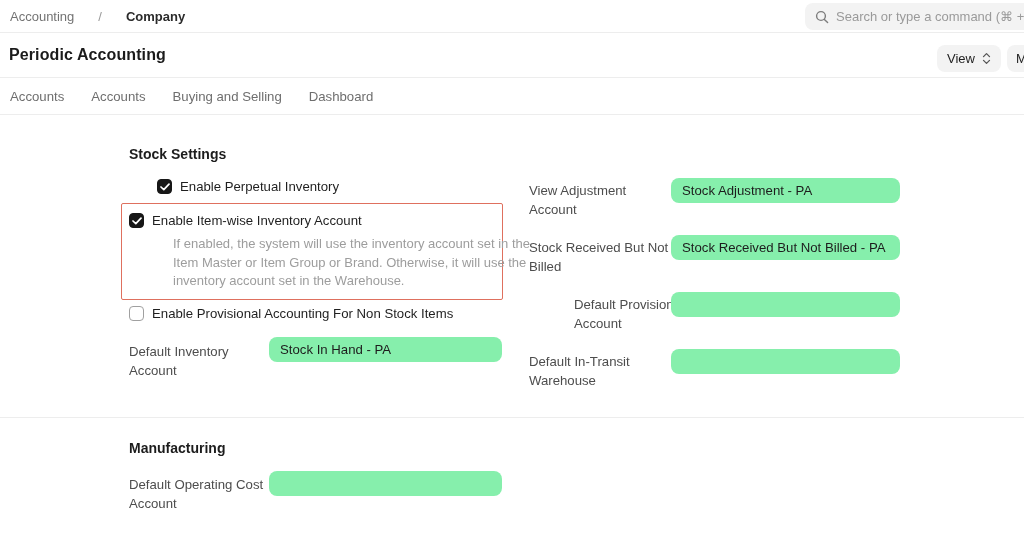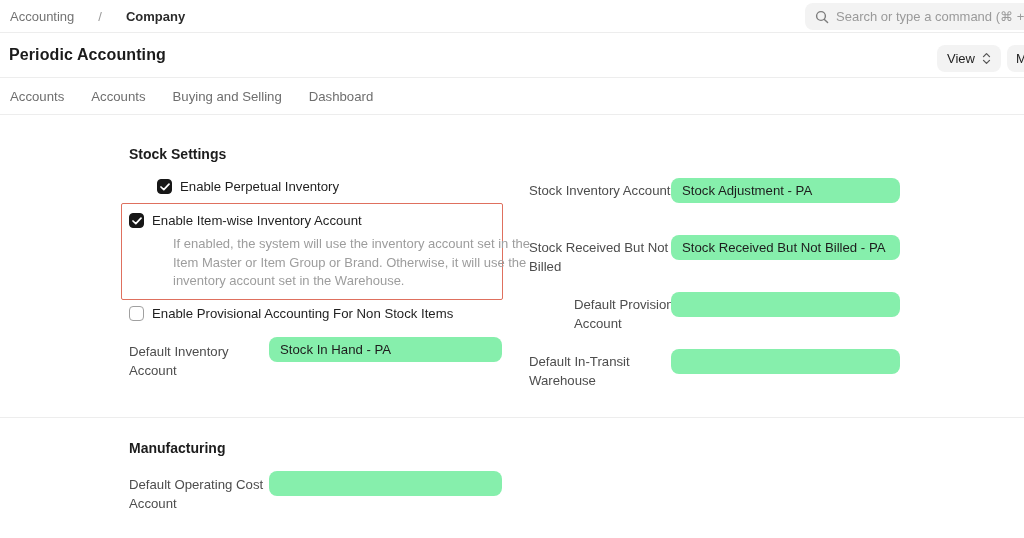--- a/index.html
+++ b/index.html
@@ -212,7 +212,7 @@
   <div class="field-label lbl-default-inventory">Default Inventory Account</div>
   <div class="field-input inp-default-inventory">Stock In Hand - PA</div>
 
-  <div class="field-label lbl-r r1l">Stock Inventory Account</div>
+  <div class="field-label lbl-r r1l">View Adjustment Account</div>
   <div class="field-input inp-r r1i">Stock Adjustment - PA</div>
 
   <div class="field-label lbl-r r2l">Stock Received But Not Billed</div>

